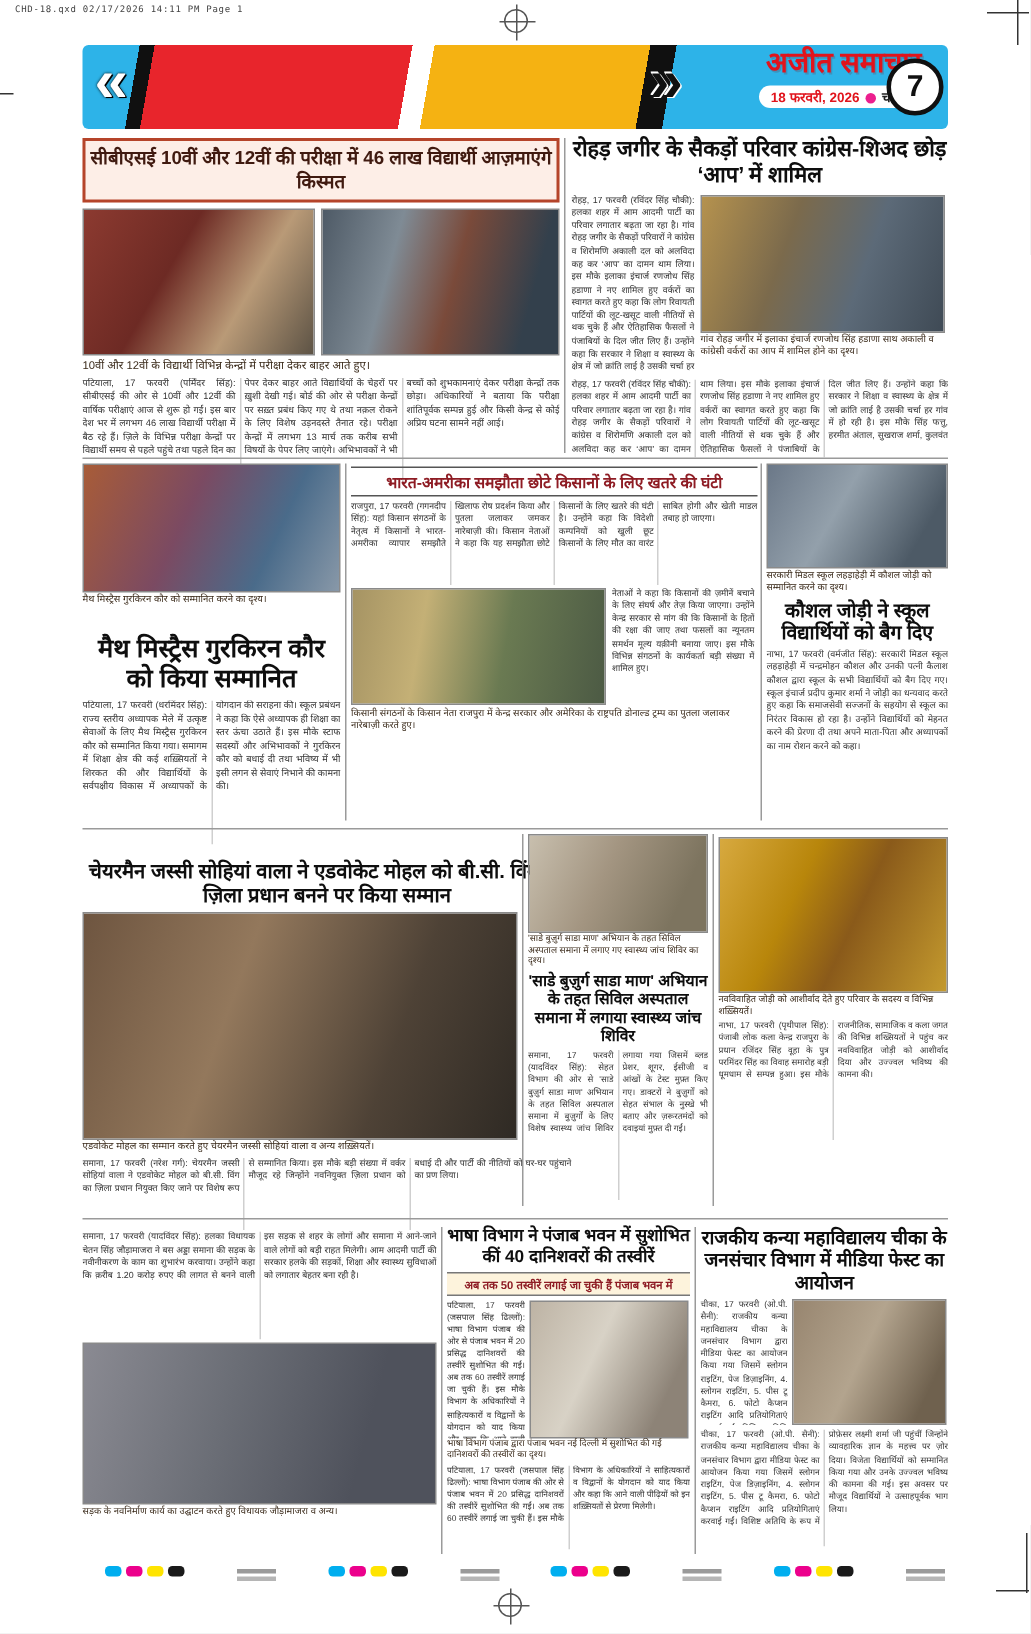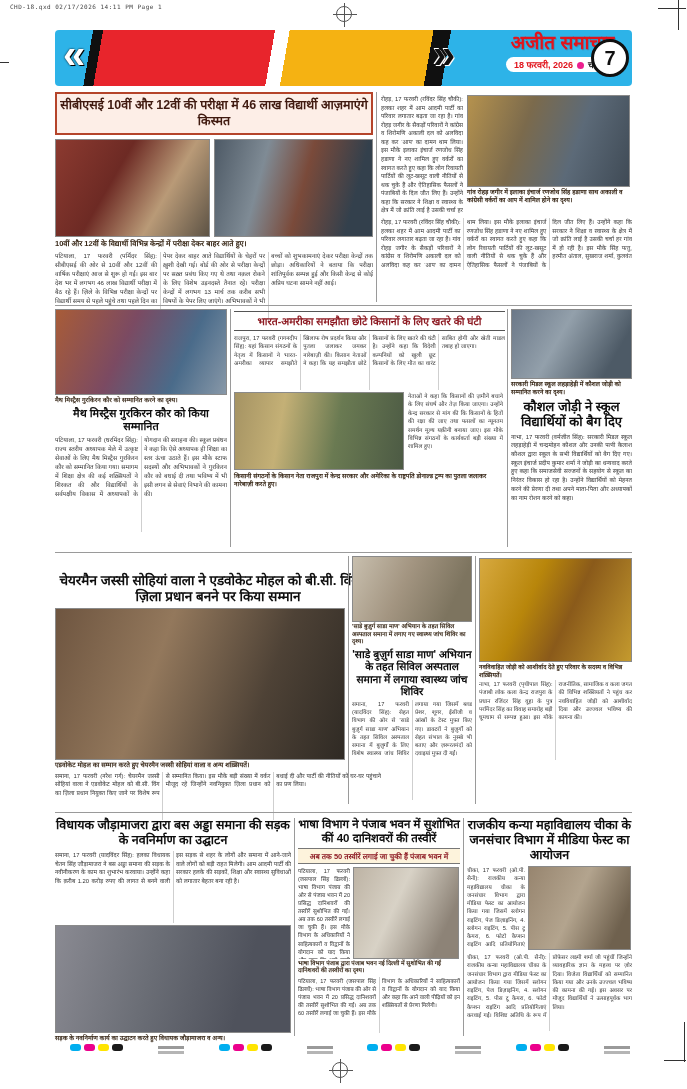--- a/index.html
+++ b/index.html
@@ -103,6 +103,7 @@
   <div class="abs vline" style="left:376px;top:92px;height:210px;"></div>
 
   <div class="abs" style="left:381px;top:92px;width:251px;">
+    <div class="hl" style="font-size:14.5px;">रोहड़ जगीर के सैकड़ों परिवार कांग्रेस-शिअद छोड़ ‘आप’ में शामिल</div>
     <div style="display:flex;gap:4px;margin-top:3px;">
       <div class="body" style="width:82px;height:120px;font-size:5.9px;">रोहड़, 17 फरवरी (रविंदर सिंह चौकी): हलका शहर में आम आदमी पार्टी का परिवार लगातार बढ़ता जा रहा है। गांव रोहड़ जगीर के सैकड़ों परिवारों ने कांग्रेस व शिरोमणि अकाली दल को अलविदा कह कर ‘आप’ का दामन थाम लिया। इस मौके इलाका इंचार्ज रणजोध सिंह हडाणा ने नए शामिल हुए वर्करों का स्वागत करते हुए कहा कि लोग रिवायती पार्टियों की लूट-खसूट वाली नीतियों से थक चुके हैं और ऐतिहासिक फैसलों ने पंजाबियों के दिल जीत लिए हैं। उन्होंने कहा कि सरकार ने शिक्षा व स्वास्थ्य के क्षेत्र में जो क्रांति लाई है उसकी चर्चा हर गांव में हो रही है। इस मौके सिंह फत्तु, हरमीत अंताल, सुखराज शर्मा, कुलवंत सिंह मान, सुखमन सिंह समेत बड़ी संख्या में वर्कर मौजूद रहे।</div>
       <div style="width:163px;">

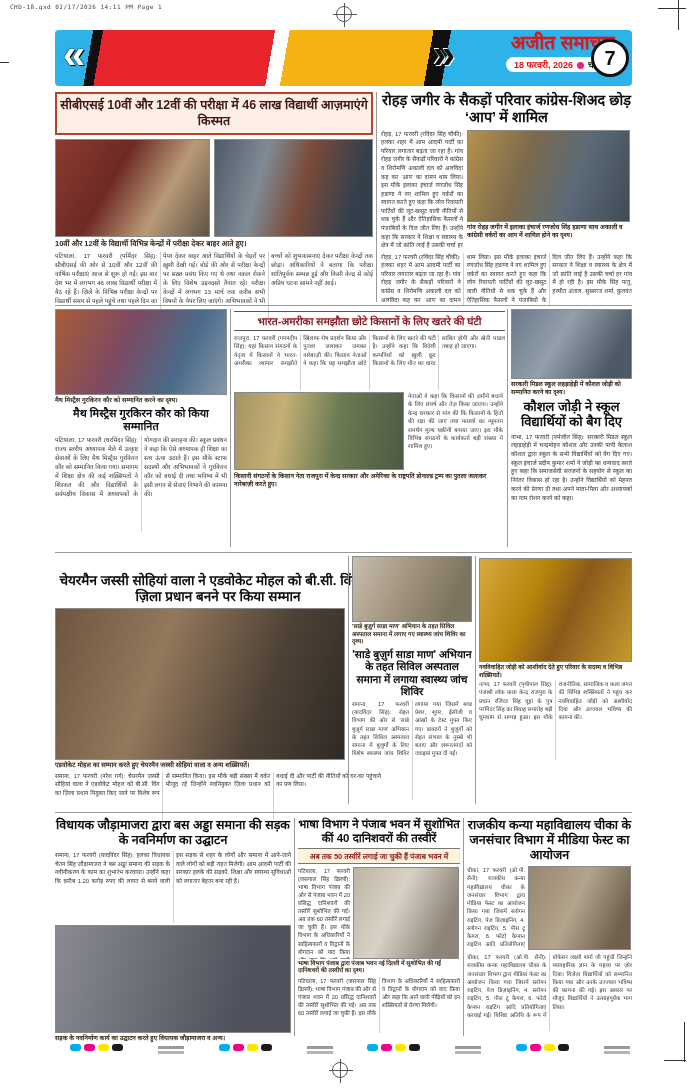--- a/index.html
+++ b/index.html
@@ -45,7 +45,7 @@
   .sub.maroon{color:#8e1c24;font-size:10.5px;border-top:1px solid #555;border-bottom:1px solid #555;padding:2px 0;}
   .sub.cream{background:#fdf3dc;color:#8e1c24;font-size:7.5px;padding:2px 1px;border-top:1px solid #777;border-bottom:1px solid #777;}
   .photo{box-sizing:border-box;border:1px solid #8a8a8a;}
-  .cap{font-weight:700;color:#3a2a1a;line-height:1.25;}
+  .cap{font-weight:400;color:#3a2a1a;line-height:1.25;}
   .body{font-size:6.2px;line-height:1.45;text-align:justify;color:#333;overflow:hidden;}
   .c2{column-count:2;column-gap:6px;column-rule:1px solid #cfcfcf;}
   .c3{column-count:3;column-gap:6px;column-rule:1px solid #cfcfcf;}

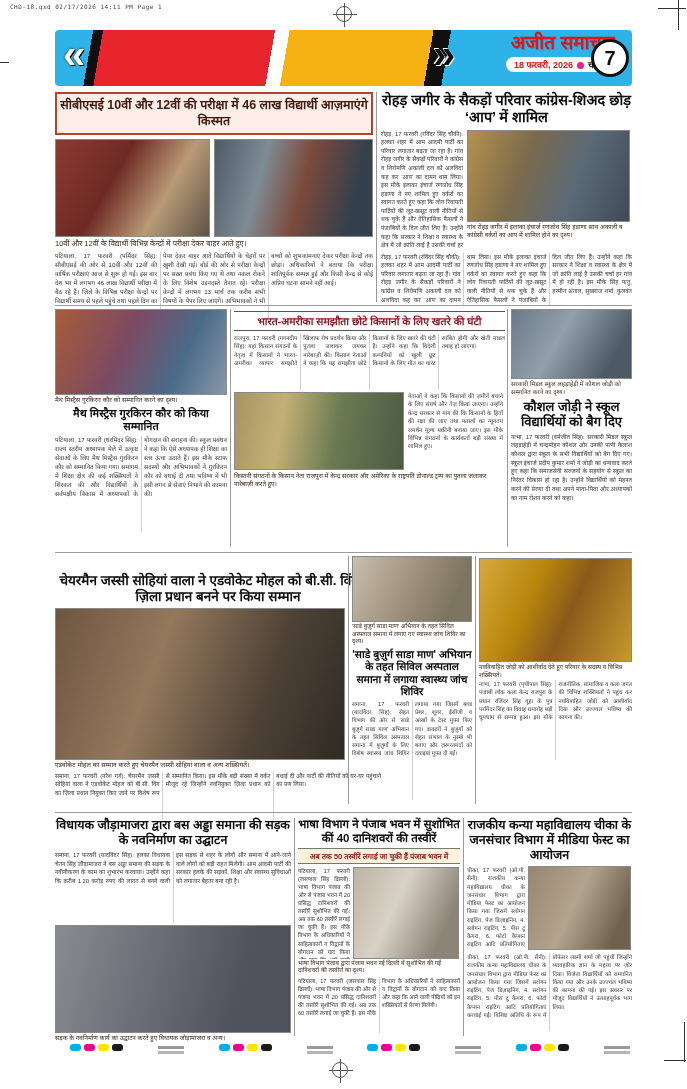--- a/index.html
+++ b/index.html
@@ -119,7 +119,7 @@
   <div class="abs" style="left:55px;top:309px;width:172px;">
     <div class="photo p-gurkiran" style="width:172px;height:86px;"></div>
     <div class="cap" style="font-size:6.4px;margin-top:1px;">मैथ मिस्ट्रैस गुरकिरन कौर को सम्मानित करने का दृश्य।</div>
-    <div class="hl" style="font-size:11px;margin-top:3px;">मैथ मिस्ट्रैस गुरकिरन कौर को किया सम्मानित</div>
+    <div class="hl" style="font-size:17px;margin-top:19px;">मैथ मिस्ट्रैस गुरकिरन कौर को किया सम्मानित</div>
     <div class="body c2" style="height:96px;margin-top:3px;">पटियाला, 17 फरवरी (धरमिंदर सिंह): राज्य स्तरीय अध्यापक मेले में उत्कृष्ट सेवाओं के लिए मैथ मिस्ट्रैस गुरकिरन कौर को सम्मानित किया गया। समागम में शिक्षा क्षेत्र की कई शख़्सियतों ने शिरकत की और विद्यार्थियों के सर्वपक्षीय विकास में अध्यापकों के योगदान की सराहना की। स्कूल प्रबंधन ने कहा कि ऐसे अध्यापक ही शिक्षा का स्तर ऊंचा उठाते हैं। इस मौके स्टाफ सदस्यों और अभिभावकों ने गुरकिरन कौर को बधाई दी तथा भविष्य में भी इसी लगन से सेवाएं निभाने की कामना की।</div>
   </div>
 

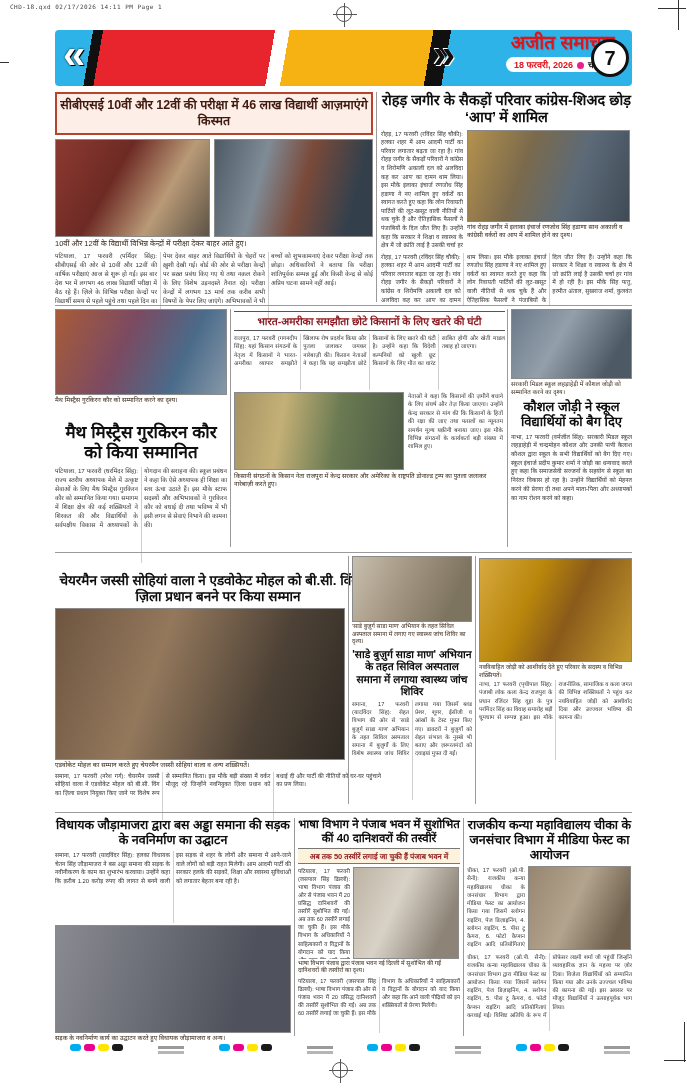--- a/index.html
+++ b/index.html
@@ -173,7 +173,6 @@
   <div class="abs hline" style="left:55px;top:812px;width:577px;"></div>
 
   <div class="abs" style="left:55px;top:818px;width:236px;">
-    <div class="hl" style="font-size:12.5px;">विधायक जौड़ामाजरा द्वारा बस अड्डा समाना की सड़क के नवनिर्माण का उद्घाटन</div>
     <div class="body c2" style="height:72px;margin-top:3px;font-size:5.9px;">समाना, 17 फरवरी (यादविंदर सिंह): हलका विधायक चेतन सिंह जौड़ामाजरा ने बस अड्डा समाना की सड़क के नवीनीकरण के काम का शुभारंभ करवाया। उन्होंने कहा कि क़रीब 1.20 करोड़ रुपए की लागत से बनने वाली इस सड़क से शहर के लोगों और समाना में आने-जाने वाले लोगों को बड़ी राहत मिलेगी। आम आदमी पार्टी की सरकार हलके की सड़कों, शिक्षा और स्वास्थ्य सुविधाओं को लगातार बेहतर बना रही है।</div>
     <div class="photo p-road" style="width:236px;height:108px;margin-top:2px;"></div>
     <div class="cap" style="font-size:6.3px;margin-top:1px;">सड़क के नवनिर्माण कार्य का उद्घाटन करते हुए विधायक जौड़ामाजरा व अन्य।</div>

